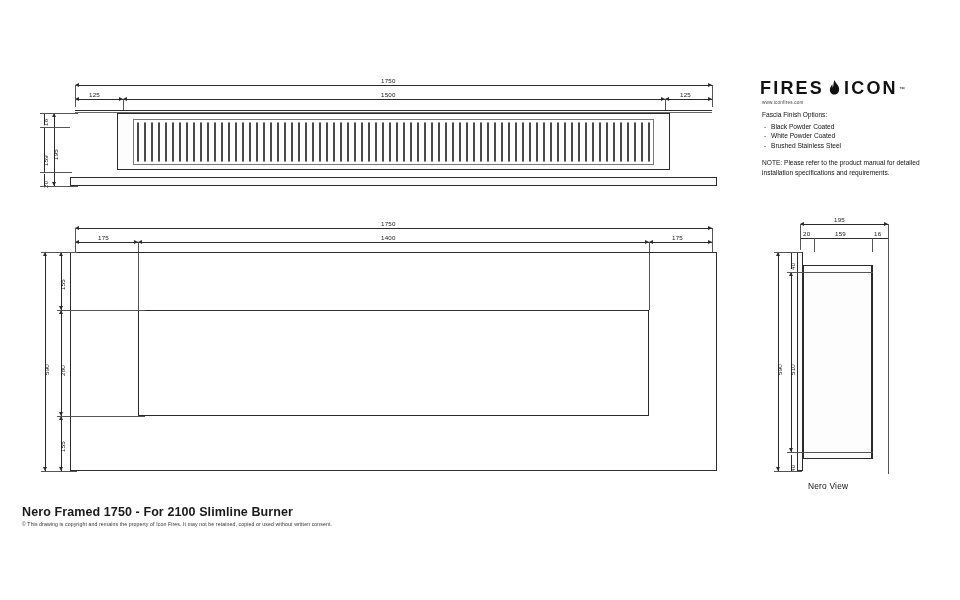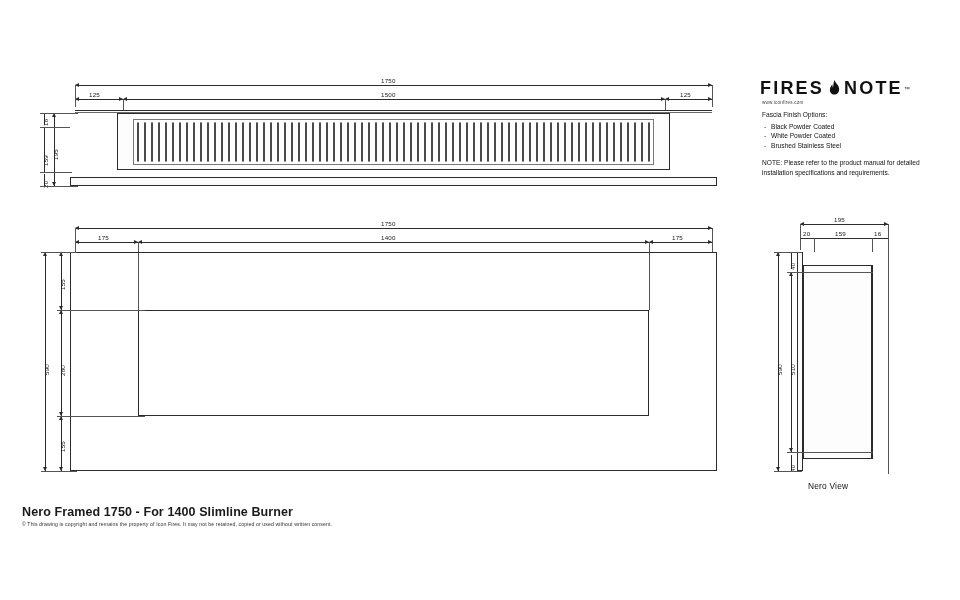--- a/index.html
+++ b/index.html
@@ -288,7 +288,7 @@
           <path d="M6.5 0 C7.6 3.4 10.2 4.6 10.9 7.4 C11.9 11.2 9.6 14.6 6.5 14.6 C3.4 14.6 1.1 11.6 2.1 8.2 C2.6 6.5 3.6 5.8 4.2 4.3 C4.7 5.6 4.4 6.6 4.9 7.5 C5.5 6.2 5.2 3.2 6.5 0 Z" fill="#111"></path>
         </svg>
       </span>
-      <span>NOTE</span>
+      <span>ICON</span>
         <span class="tm">™</span>
     </div>
   </div>

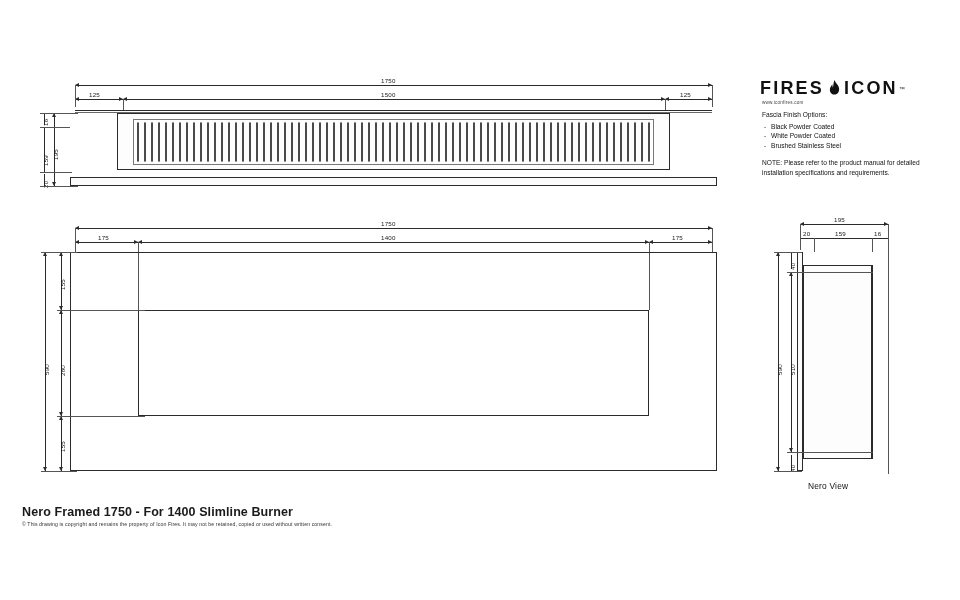--- a/index.html
+++ b/index.html
@@ -304,7 +304,7 @@
     <div class="note-p">NOTE: Please refer to the product manual for detailed installation specifications and requirements.</div>
   </div>
 
-  <div class="title">Nero Framed 1750 - For 1400 Slimline Burner</div>
+  <div class="title">Nero Framed 1750 - For 2100 Slimline Burner</div>
   <div class="copyright">© This drawing is copyright and remains the property of Icon Fires. It may not be retained, copied or used without written consent.</div>
 
 </div>

